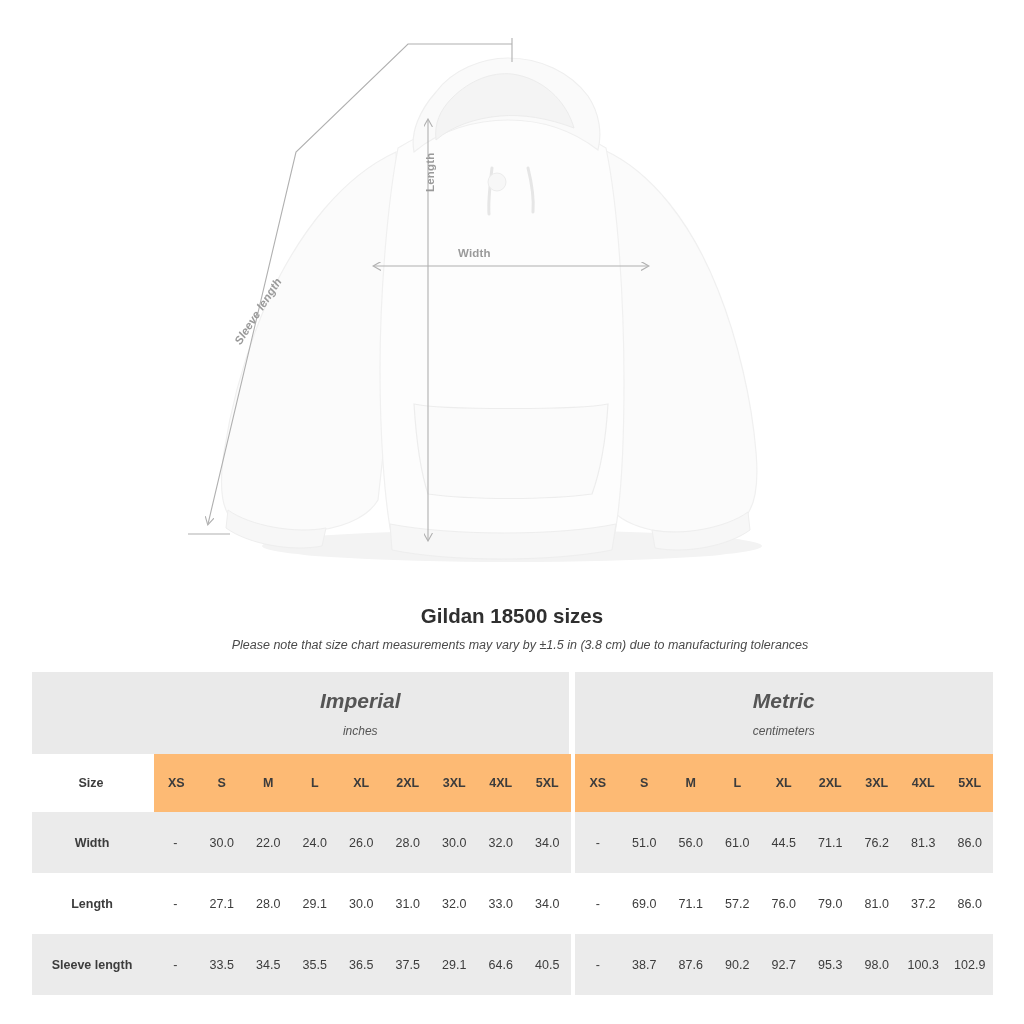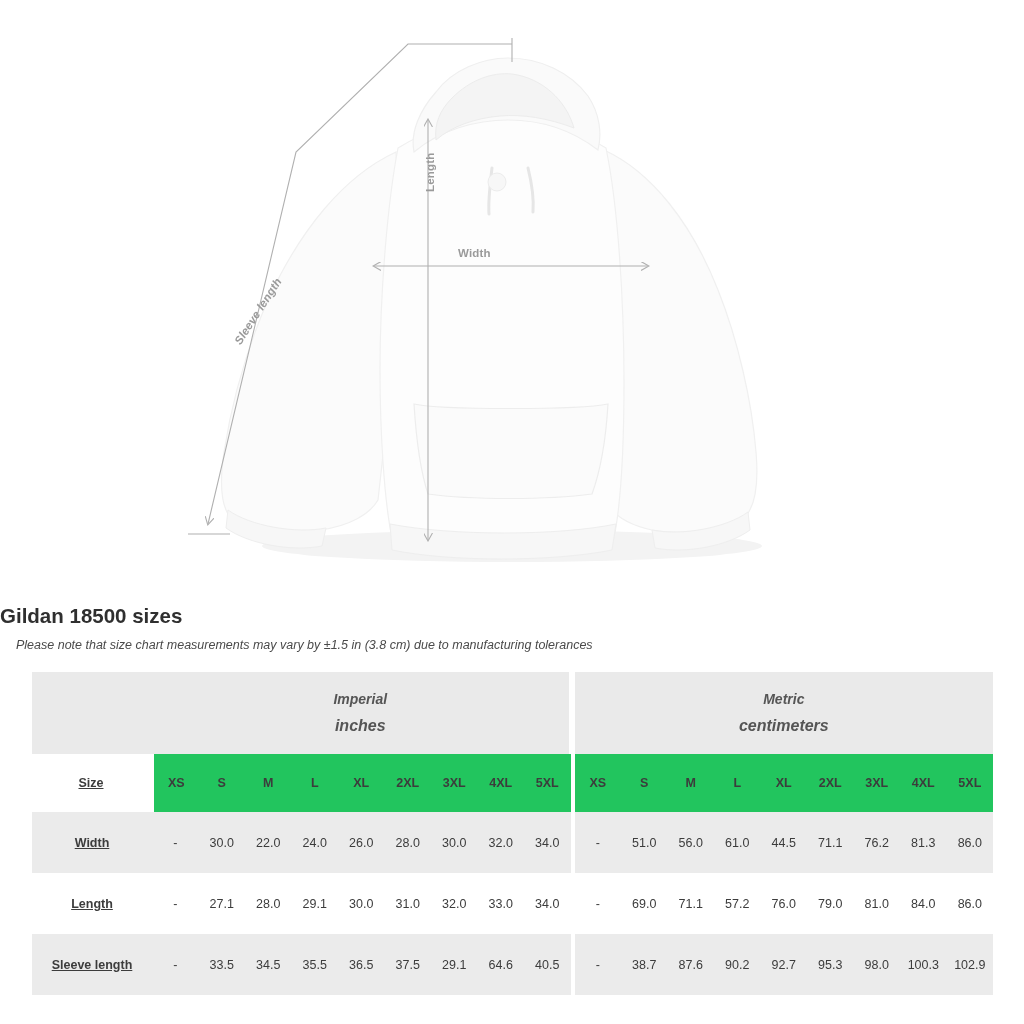--- a/index.html
+++ b/index.html
@@ -59,7 +59,7 @@
 
   
   .title-block {
-    text-align: left;
+    text-align: center;
     margin-top: 16px;
   }
   .chart-title {

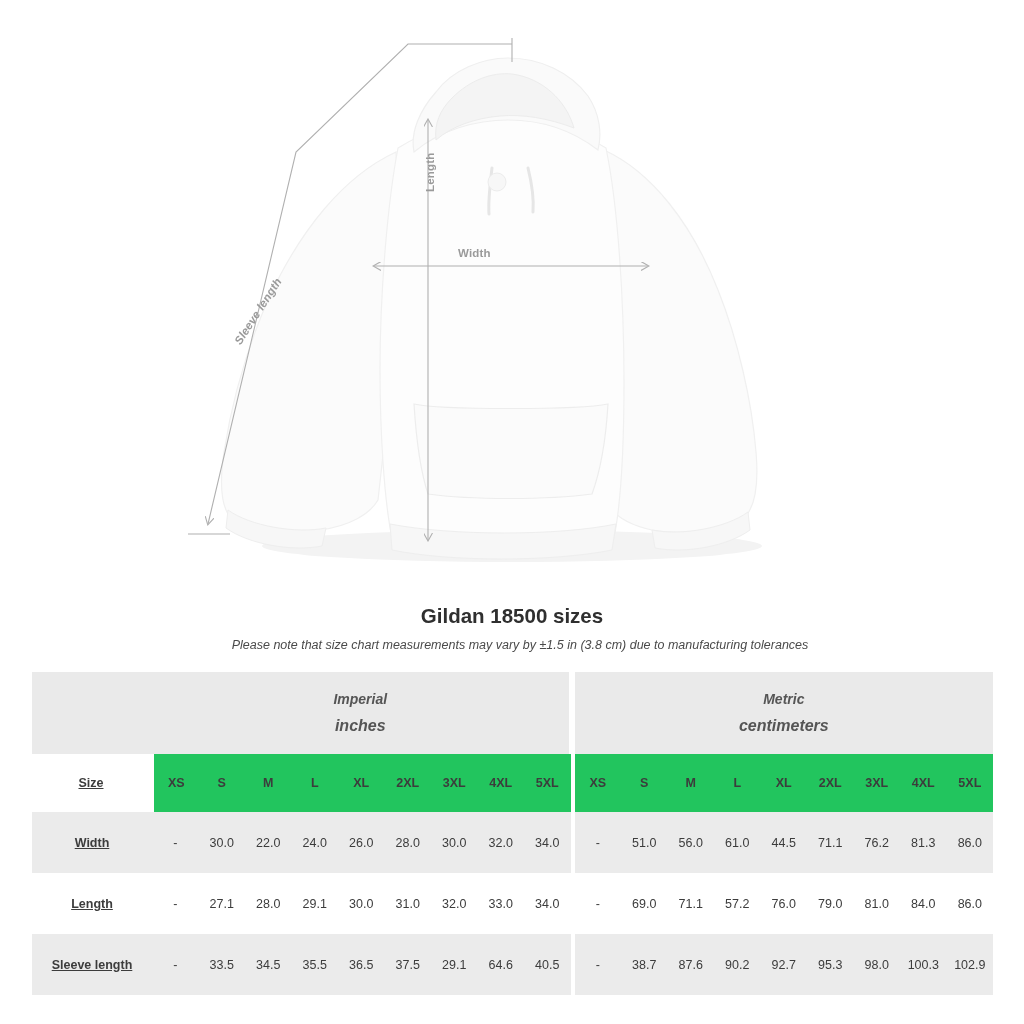--- a/index.html
+++ b/index.html
@@ -104,7 +104,7 @@
     border-right: 4px solid #ffffff;
   }
   .unit-name {
-    font-size: 14px;
+    font-size: 21px;
     font-weight: bold;
     font-style: italic;
     color: #555555;

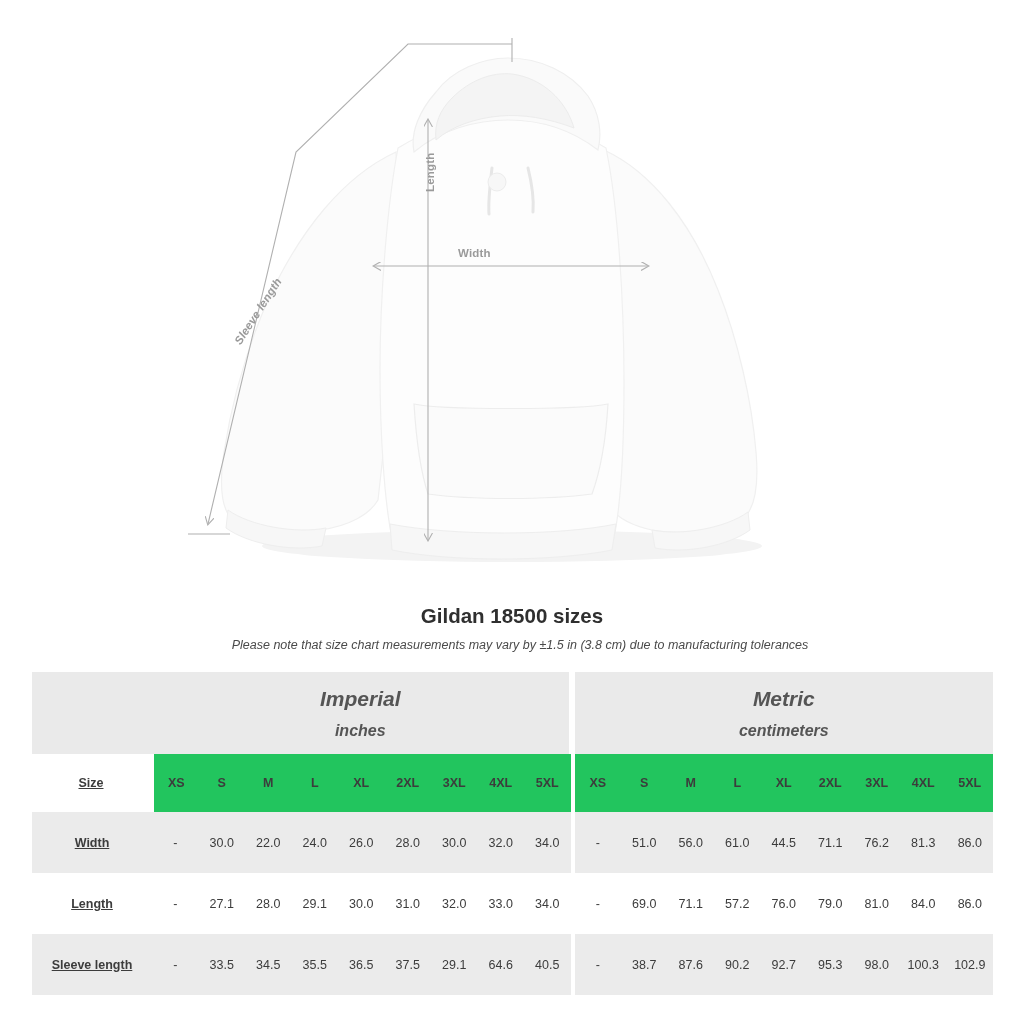--- a/index.html
+++ b/index.html
@@ -111,11 +111,10 @@
     line-height: 1.25;
   }
   .unit-sub {
-    font-size: 16px;
+    font-size: 12px;
     font-style: italic;
     color: #555555;
     margin-top: 9px;
-    font-weight: bold;
   }
 
   

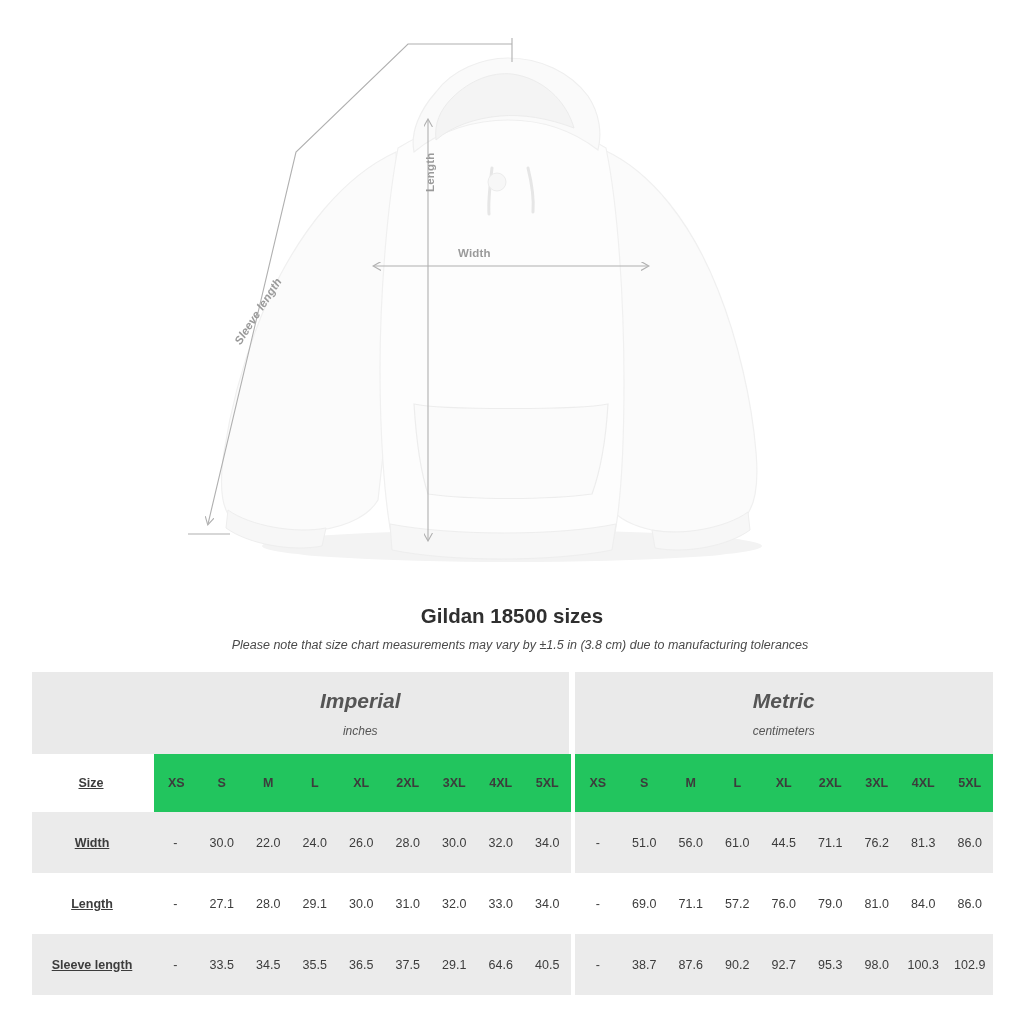--- a/index.html
+++ b/index.html
@@ -151,7 +151,6 @@
   }
   td.rowhead {
     width: 120px;
-    text-decoration: underline;
   }
   td.cell {
     width: 46.5px;

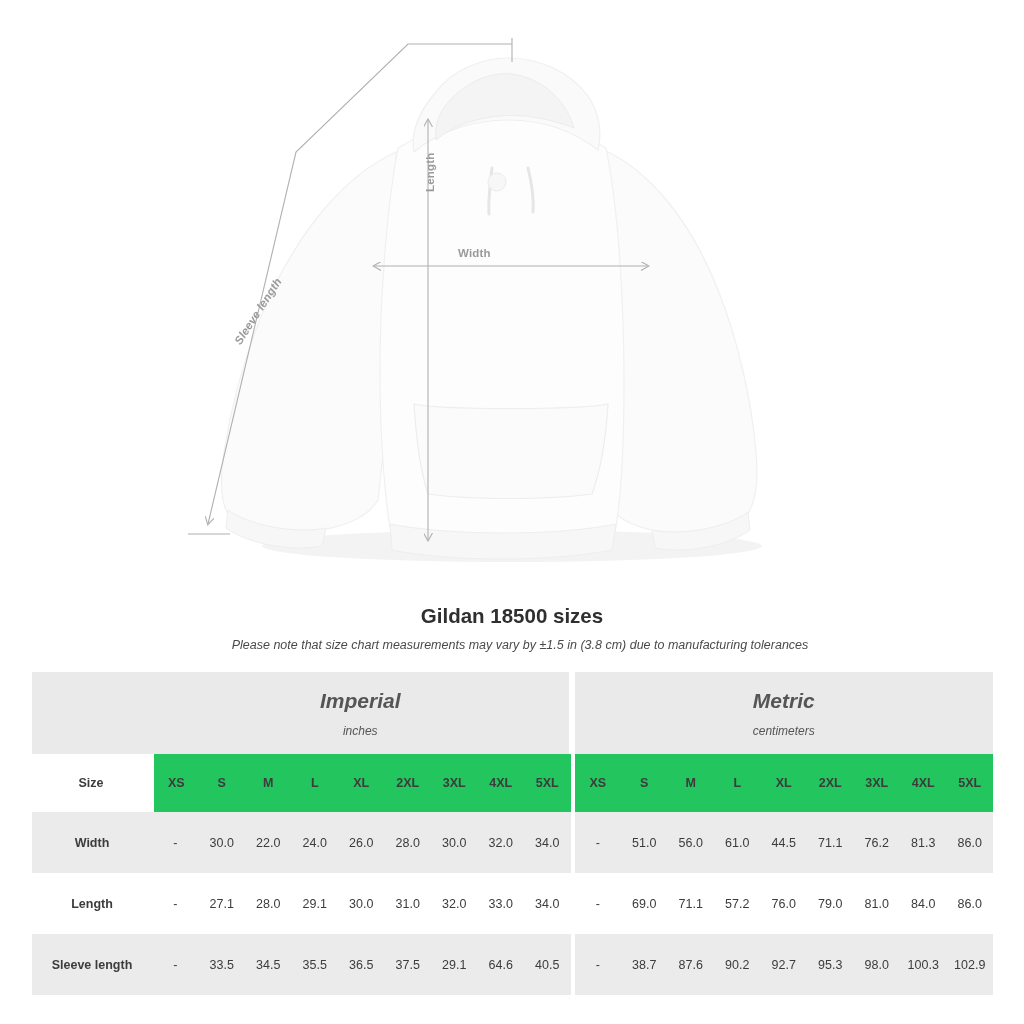--- a/index.html
+++ b/index.html
@@ -123,7 +123,7 @@
     font-size: 12.5px;
     font-weight: bold;
     color: #3c3c3c;
-    background: #22c55e;
+    background: #fdba74;
   }
   .head-row td.rowhead {
     background: #ffffff;

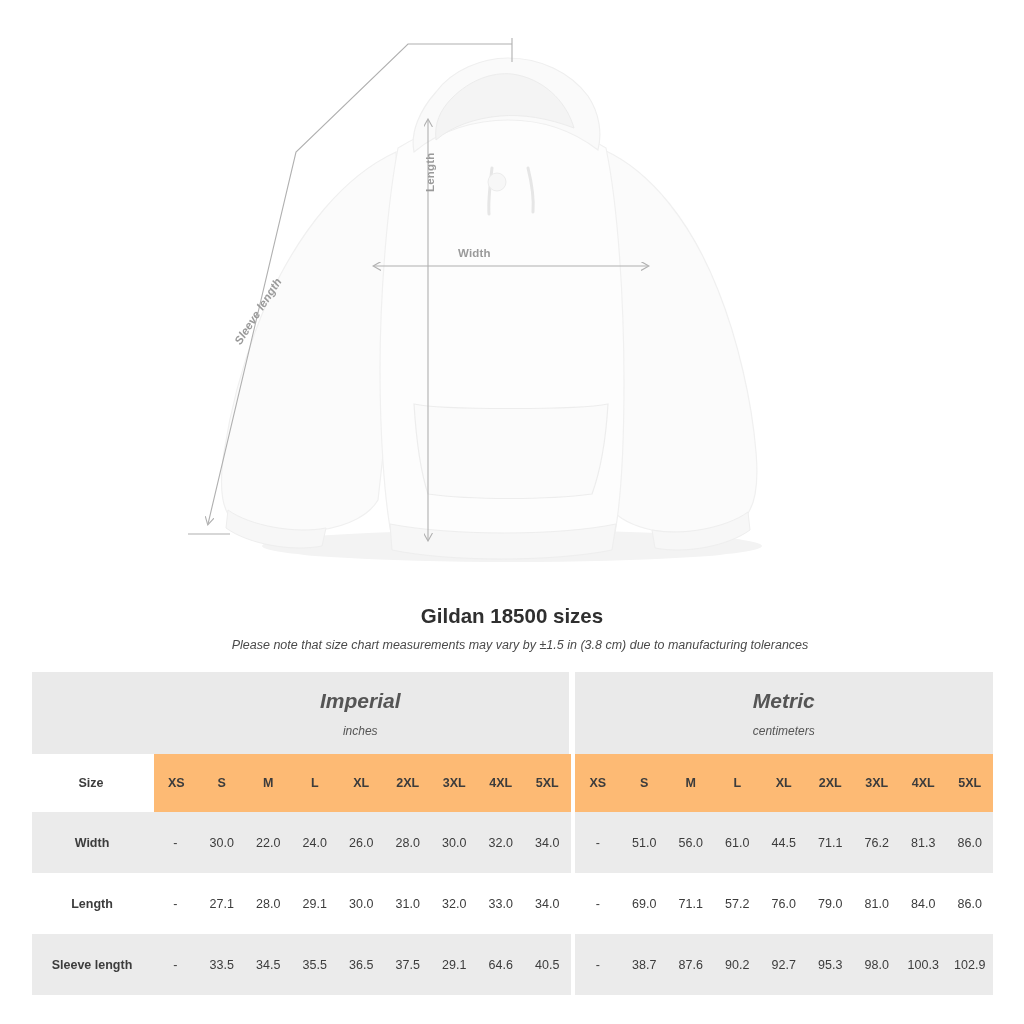--- a/index.html
+++ b/index.html
@@ -342,7 +342,7 @@
           <td class="cell">76.0</td>
           <td class="cell">79.0</td>
           <td class="cell">81.0</td>
-          <td class="cell">84.0</td>
+          <td class="cell">37.2</td>
           <td class="cell">86.0</td>
         </tr>
 

